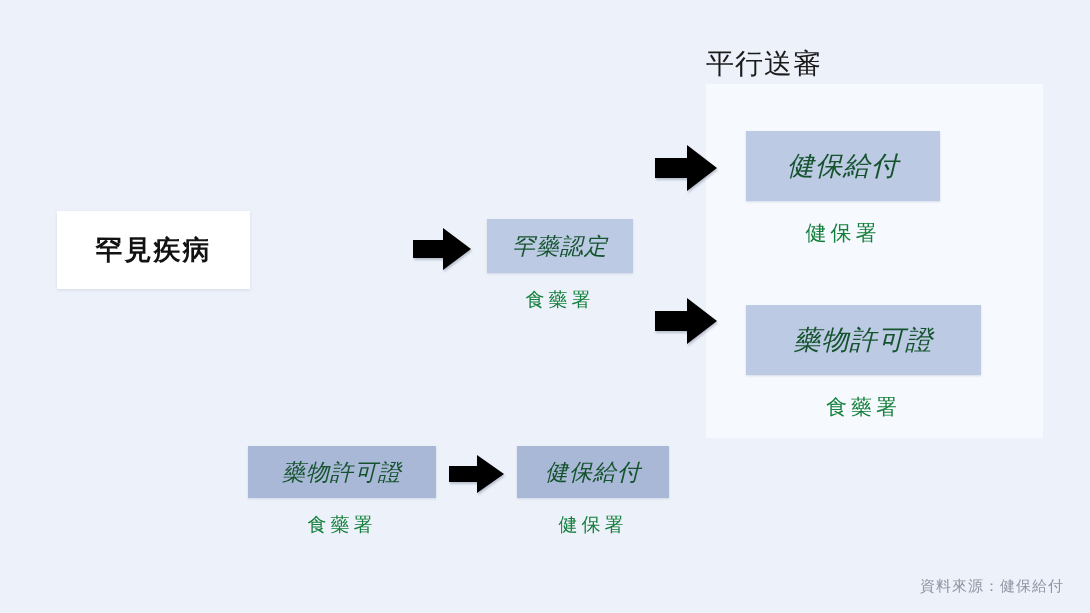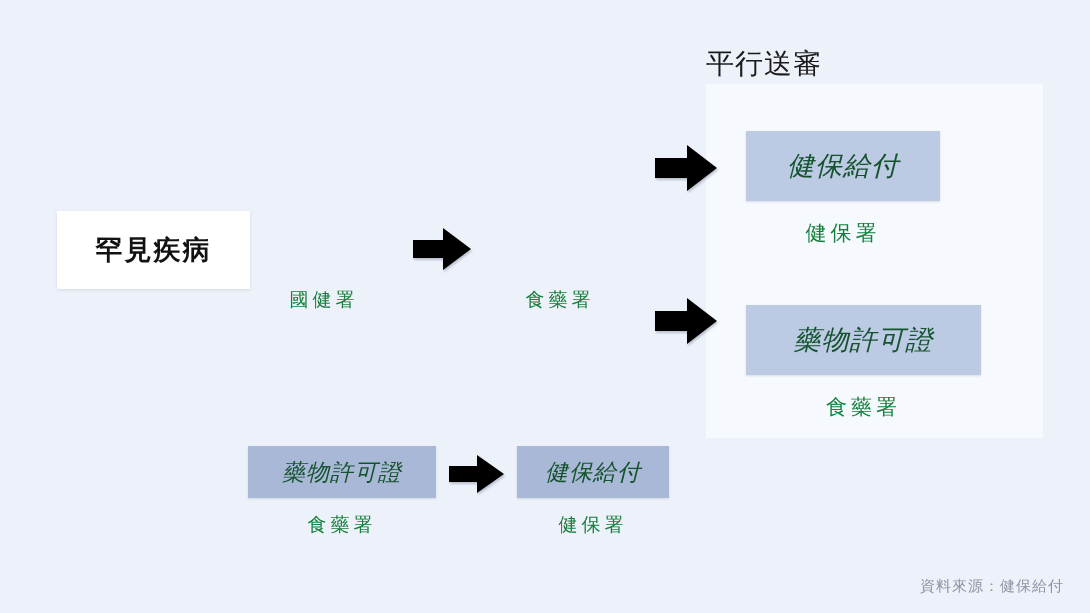--- a/index.html
+++ b/index.html
@@ -147,6 +147,9 @@
 
   <div class="caption" id="cap-rare-1">國健署</div>
 
+  <div class="step" id="step-rare-2">
+    <span>罕藥認定</span>
+  </div>
   <div class="caption" id="cap-rare-2">食藥署</div>
 
 

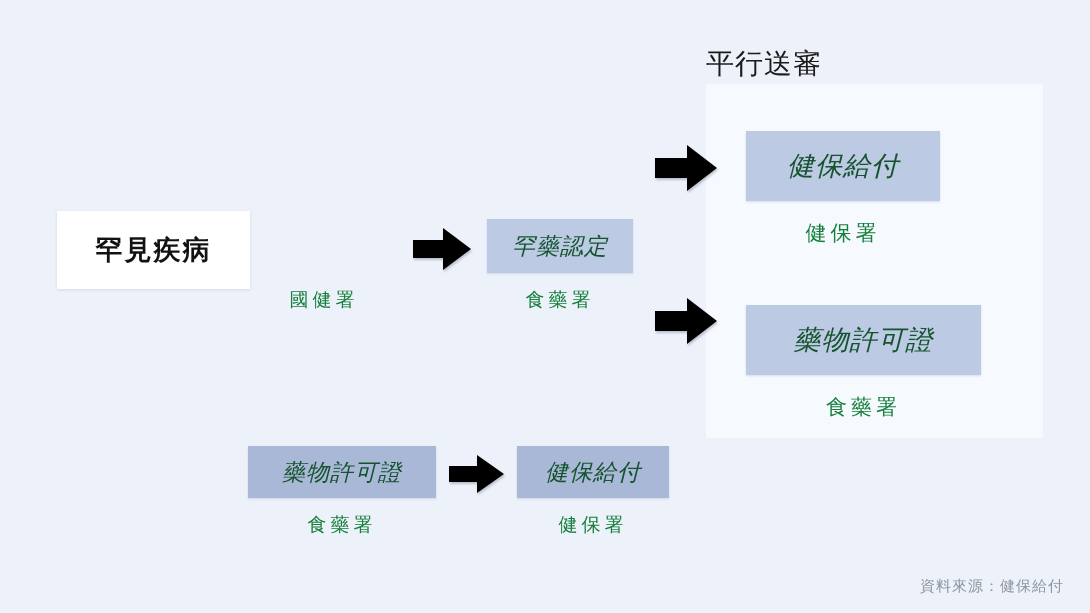--- a/index.html
+++ b/index.html
@@ -145,7 +145,6 @@
     <span>罕見疾病</span>
   </div>
 
-  <div class="caption" id="cap-rare-1">國健署</div>
 
   <div class="step" id="step-rare-2">
     <span>罕藥認定</span>

